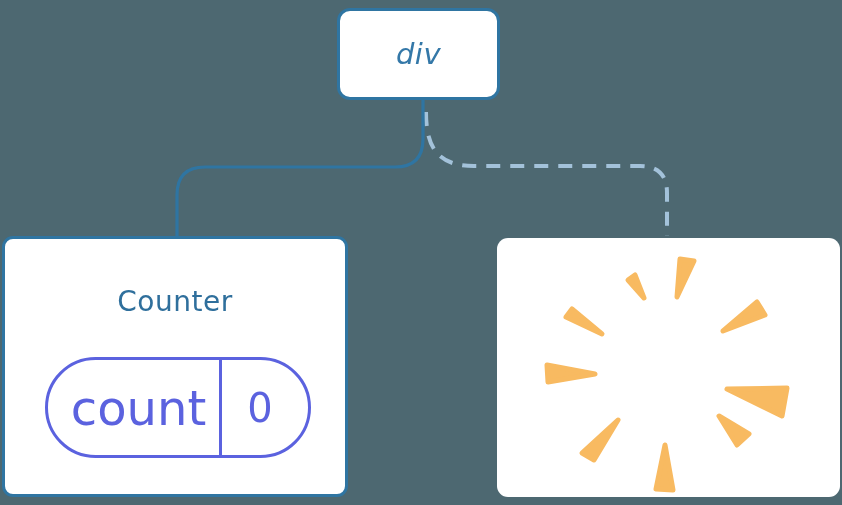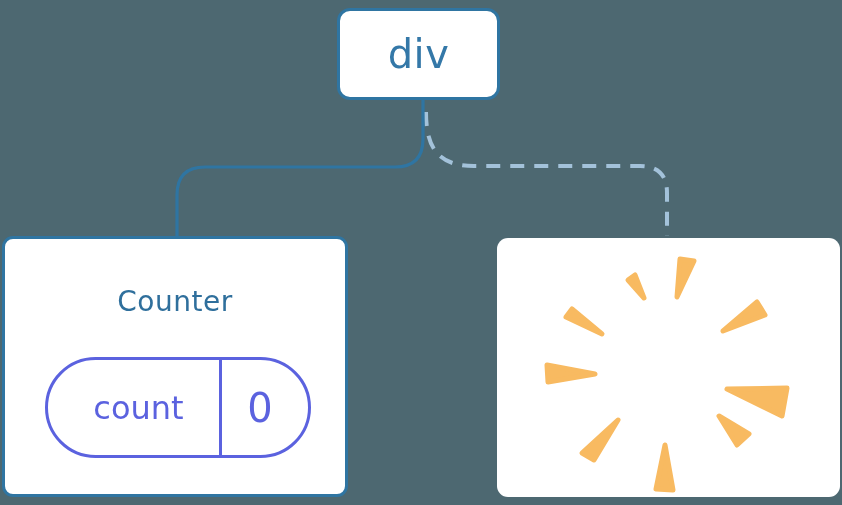--- a/index.html
+++ b/index.html
@@ -32,8 +32,9 @@
     display: flex; align-items: center; justify-content: center;
   }
   .root-node .label {
-    font-size: 40px; color: var(--root-label-blue);
+    font-size: 29px; color: var(--root-label-blue);
     letter-spacing: 0.5px;
+    font-style: italic;
   }
 
   

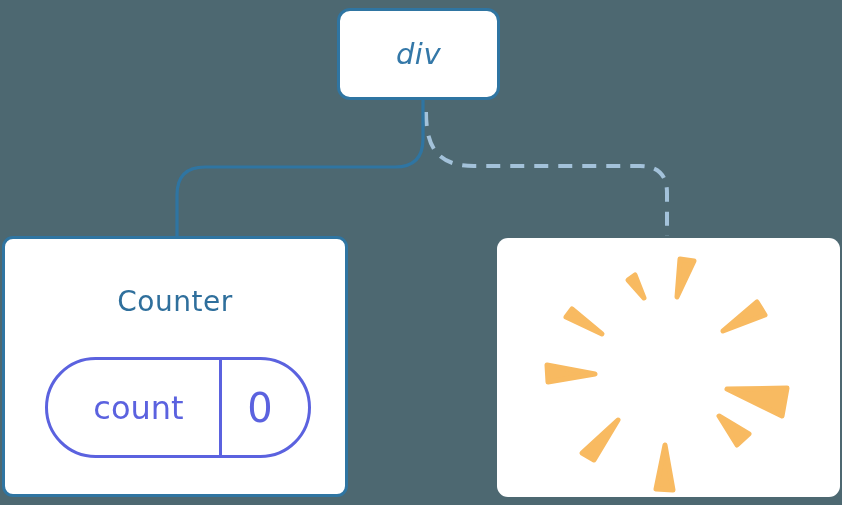--- a/index.html
+++ b/index.html
@@ -69,7 +69,7 @@
     flex: 1; display: flex; align-items: center; justify-content: center;
     padding-right: 10px;
   }
-  .pill-key-seg span { font-size: 32px; color: var(--state-purple); }
+  .pill-key-seg span { font-size: 48px; color: var(--state-purple); }
   .pill-value-seg span { font-size: 40px; color: var(--state-purple); }
 
   

